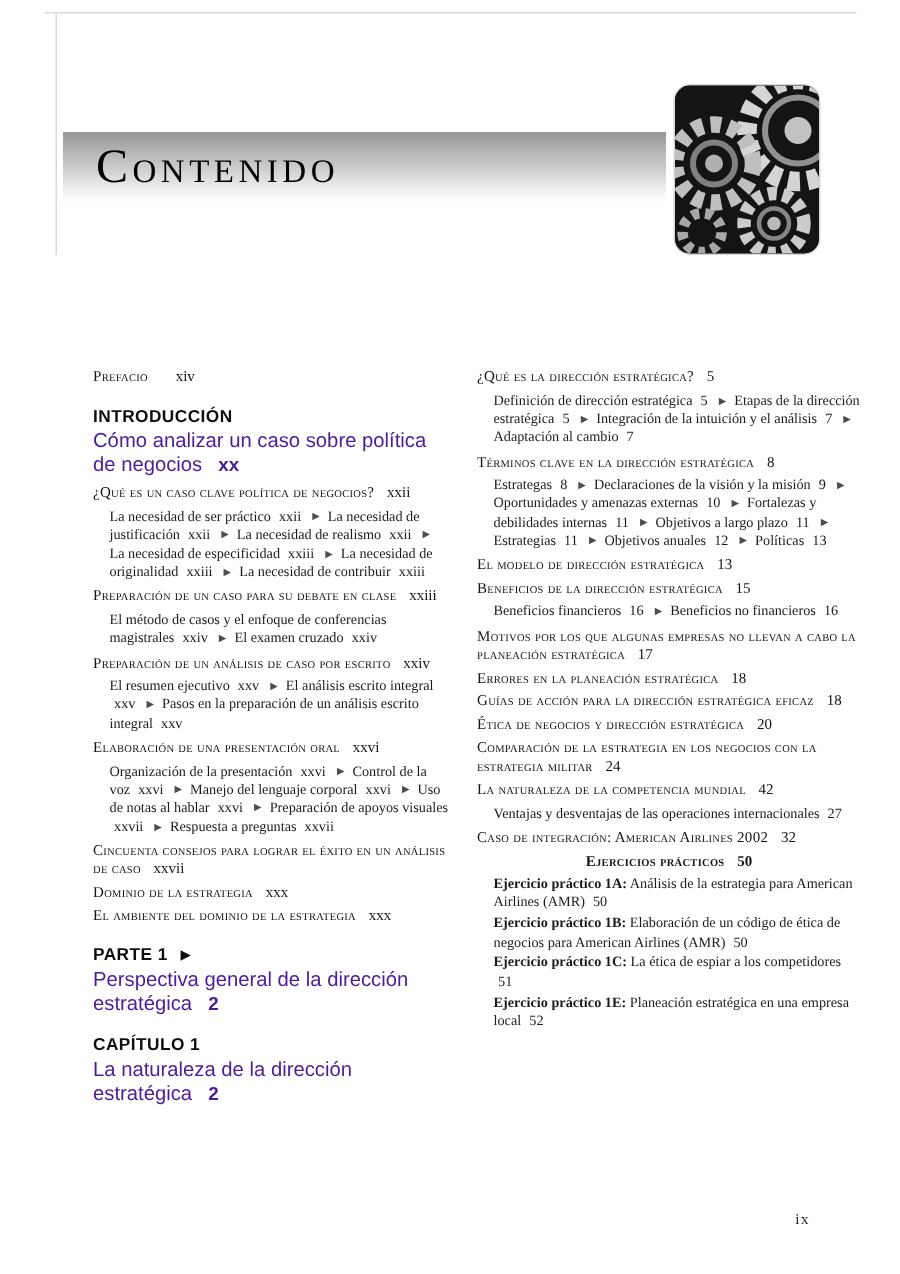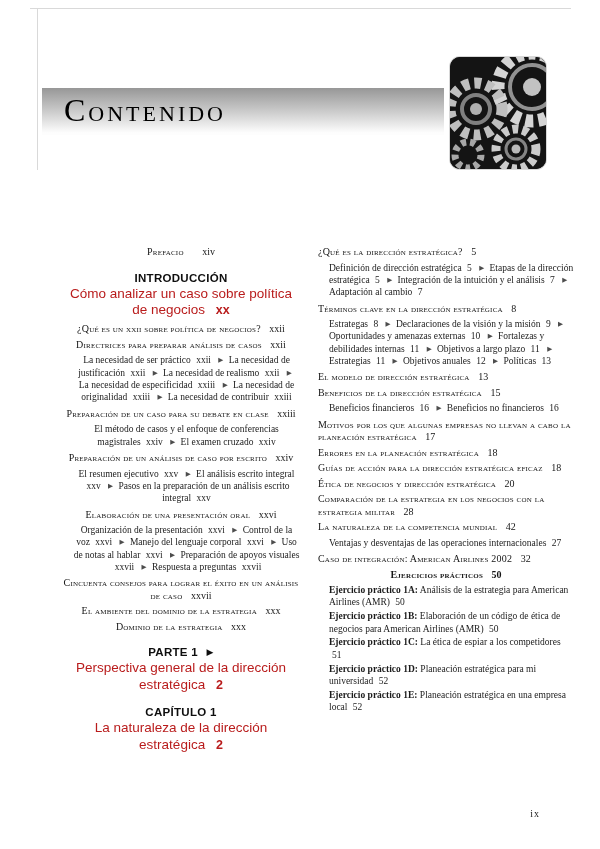--- a/index.html
+++ b/index.html
@@ -31,7 +31,7 @@
   
   .columns{position:absolute;left:62px;top:243px;width:512px;display:flex;gap:18px;}
   .col{min-width:0;}
-  .col-left{width:238px;text-align:center;}
+  .col-left{width:238px;}
   .col-right{width:256px;}
 
   .toc-entry{font-size:10px;line-height:1.25;margin:3px 0;color:#151515;}

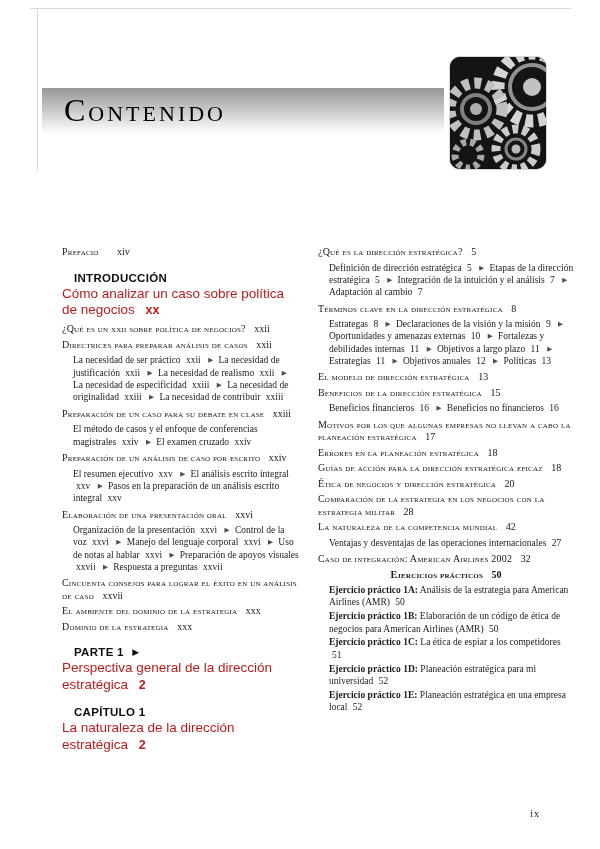--- a/index.html
+++ b/index.html
@@ -46,7 +46,7 @@
 
   .toc-heading{
     font-family:"Liberation Sans","DejaVu Sans",sans-serif;font-weight:bold;
-    font-size:11.5px;letter-spacing:0.3px;color:#0e0e0e;margin:13px 12px 2px;
+    font-size:11.5px;letter-spacing:0.3px;color:#0e0e0e;margin:13px 0 2px;
   }
   .part-arrow{font-size:9px;margin-left:5px;vertical-align:1px;}
 

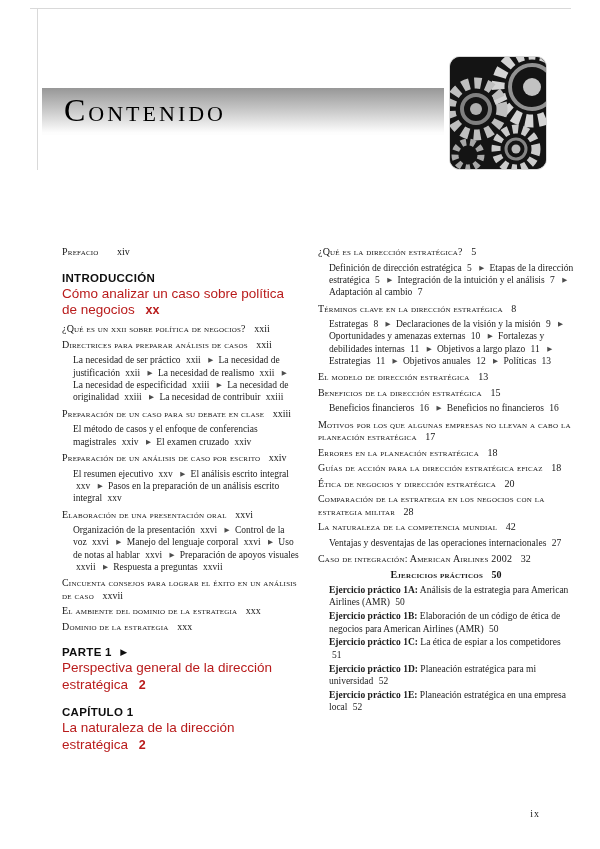--- a/index.html
+++ b/index.html
@@ -52,7 +52,7 @@
 
   .toc-subtitle{
     font-family:"Liberation Sans","DejaVu Sans",sans-serif;
-    font-size:13.5px;line-height:1.22;color:#b91c1c;margin:0 0 5px;
+    font-size:13.5px;line-height:1.22;color:#4c1d95;margin:0 0 5px;
   }
   .toc-subtitle .pg{margin-left:7px;font-weight:bold;font-size:12.5px;}
 

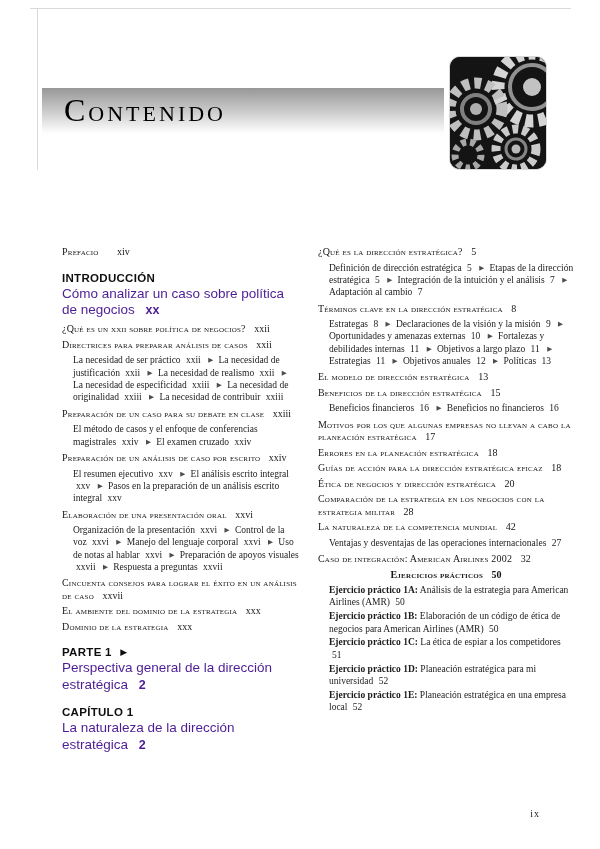--- a/index.html
+++ b/index.html
@@ -101,7 +101,7 @@
         <div class="toc-entry wide"><span class="entry-text">Prefacio</span> <span class="pg">xiv</span></div>
         <div class="toc-heading"><span>INTRODUCCIÓN</span></div>
         <div class="toc-subtitle"><span>Cómo analizar un caso sobre política de negocios</span> <span class="pg">xx</span></div>
-        <div class="toc-entry"><span class="entry-text">¿Qué es un xxii sobre política de negocios?</span> <span class="pg">xxii</span></div>
+        <div class="toc-entry"><span class="entry-text">¿Qué es un caso clave política de negocios?</span> <span class="pg">xxii</span></div>
         <div class="toc-entry"><span class="entry-text">Directrices para preparar análisis de casos</span> <span class="pg">xxii</span></div>
         <div class="toc-sub"><span class="sub-text">La necesidad de ser práctico</span> <span class="pg">xxii</span> <span class="tri">▶</span> <span class="sub-text">La necesidad de justificación</span> <span class="pg">xxii</span> <span class="tri">▶</span> <span class="sub-text">La necesidad de realismo</span> <span class="pg">xxii</span> <span class="tri">▶</span> <span class="sub-text">La necesidad de especificidad</span> <span class="pg">xxiii</span> <span class="tri">▶</span> <span class="sub-text">La necesidad de originalidad</span> <span class="pg">xxiii</span> <span class="tri">▶</span> <span class="sub-text">La necesidad de contribuir</span> <span class="pg">xxiii</span></div>
         <div class="toc-entry"><span class="entry-text">Preparación de un caso para su debate en clase</span> <span class="pg">xxiii</span></div>

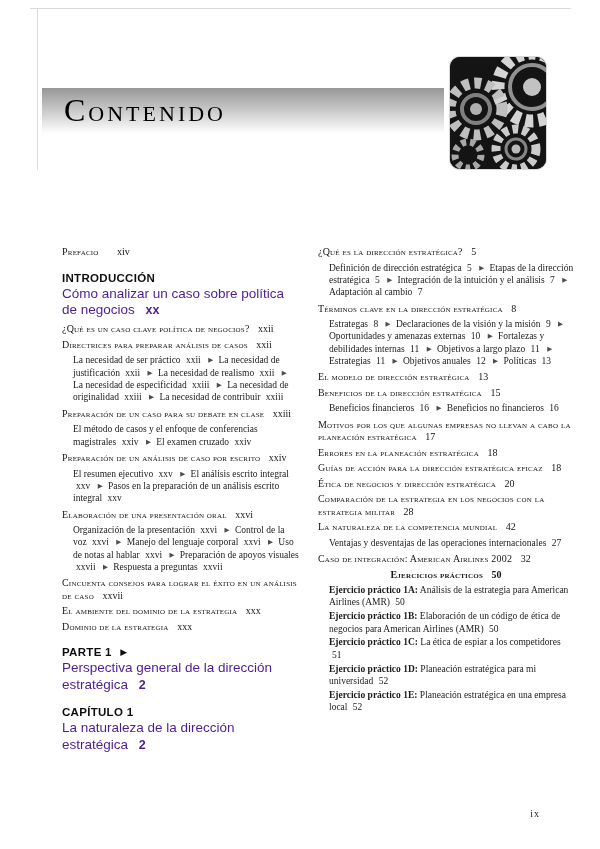--- a/index.html
+++ b/index.html
@@ -102,7 +102,6 @@
         <div class="toc-heading"><span>INTRODUCCIÓN</span></div>
         <div class="toc-subtitle"><span>Cómo analizar un caso sobre política de negocios</span> <span class="pg">xx</span></div>
         <div class="toc-entry"><span class="entry-text">¿Qué es un caso clave política de negocios?</span> <span class="pg">xxii</span></div>
-        <div class="toc-entry"><span class="entry-text">Directrices para preparar análisis de casos</span> <span class="pg">xxii</span></div>
         <div class="toc-sub"><span class="sub-text">La necesidad de ser práctico</span> <span class="pg">xxii</span> <span class="tri">▶</span> <span class="sub-text">La necesidad de justificación</span> <span class="pg">xxii</span> <span class="tri">▶</span> <span class="sub-text">La necesidad de realismo</span> <span class="pg">xxii</span> <span class="tri">▶</span> <span class="sub-text">La necesidad de especificidad</span> <span class="pg">xxiii</span> <span class="tri">▶</span> <span class="sub-text">La necesidad de originalidad</span> <span class="pg">xxiii</span> <span class="tri">▶</span> <span class="sub-text">La necesidad de contribuir</span> <span class="pg">xxiii</span></div>
         <div class="toc-entry"><span class="entry-text">Preparación de un caso para su debate en clase</span> <span class="pg">xxiii</span></div>
         <div class="toc-sub"><span class="sub-text">El método de casos y el enfoque de conferencias magistrales</span> <span class="pg">xxiv</span> <span class="tri">▶</span> <span class="sub-text">El examen cruzado</span> <span class="pg">xxiv</span></div>

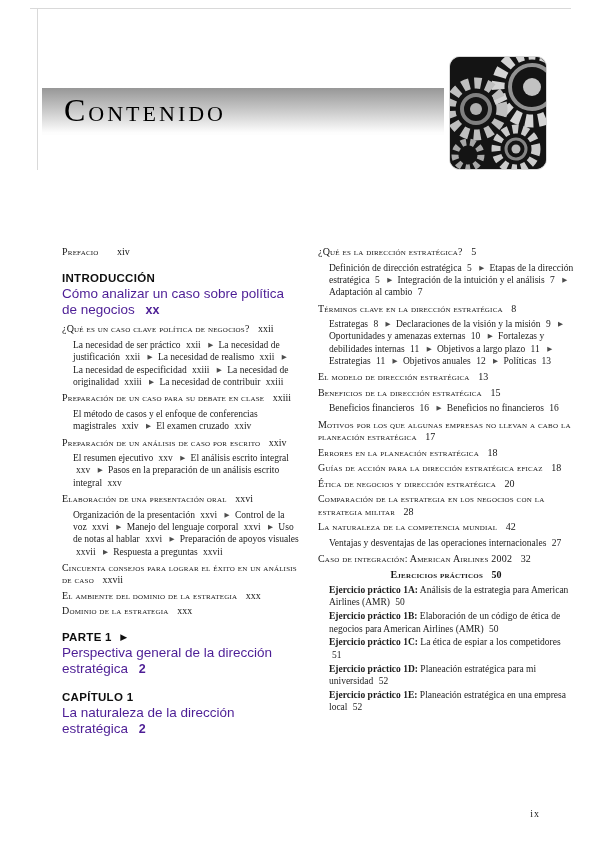--- a/index.html
+++ b/index.html
@@ -129,7 +129,7 @@
         <div class="toc-entry"><span class="entry-text">Errores en la planeación estratégica</span> <span class="pg">18</span></div>
         <div class="toc-entry"><span class="entry-text">Guías de acción para la dirección estratégica eficaz</span> <span class="pg">18</span></div>
         <div class="toc-entry"><span class="entry-text">Ética de negocios y dirección estratégica</span> <span class="pg">20</span></div>
-        <div class="toc-entry"><span class="entry-text">Comparación de la estrategia en los negocios con la estrategia militar</span> <span class="pg">28</span></div>
+        <div class="toc-entry"><span class="entry-text">Comparación de la estrategia en los negocios con la estrategia militar</span> <span class="pg">24</span></div>
         <div class="toc-entry"><span class="entry-text">La naturaleza de la competencia mundial</span> <span class="pg">42</span></div>
         <div class="toc-sub"><span class="sub-text">Ventajas y desventajas de las operaciones internacionales</span> <span class="pg">27</span></div>
         <div class="toc-entry"><span class="entry-text">Caso de integración: American Airlines 2002</span> <span class="pg">32</span></div>

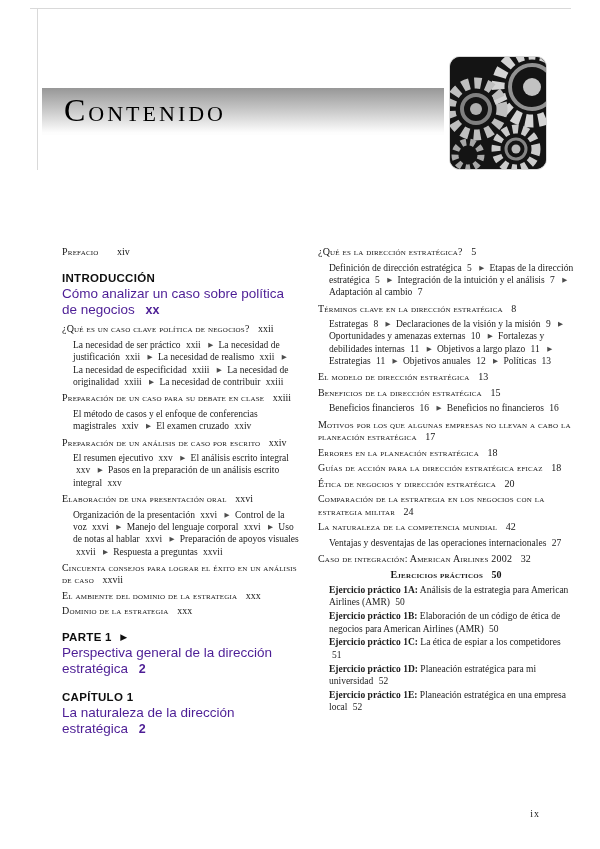--- a/index.html
+++ b/index.html
@@ -110,8 +110,8 @@
         <div class="toc-entry"><span class="entry-text">Elaboración de una presentación oral</span> <span class="pg">xxvi</span></div>
         <div class="toc-sub"><span class="sub-text">Organización de la presentación</span> <span class="pg">xxvi</span> <span class="tri">▶</span> <span class="sub-text">Control de la voz</span> <span class="pg">xxvi</span> <span class="tri">▶</span> <span class="sub-text">Manejo del lenguaje corporal</span> <span class="pg">xxvi</span> <span class="tri">▶</span> <span class="sub-text">Uso de notas al hablar</span> <span class="pg">xxvi</span> <span class="tri">▶</span> <span class="sub-text">Preparación de apoyos visuales</span> <span class="pg">xxvii</span> <span class="tri">▶</span> <span class="sub-text">Respuesta a preguntas</span> <span class="pg">xxvii</span></div>
         <div class="toc-entry"><span class="entry-text">Cincuenta consejos para lograr el éxito en un análisis de caso</span> <span class="pg">xxvii</span></div>
+        <div class="toc-entry"><span class="entry-text">Dominio de la estrategia</span> <span class="pg">xxx</span></div>
         <div class="toc-entry"><span class="entry-text">El ambiente del dominio de la estrategia</span> <span class="pg">xxx</span></div>
-        <div class="toc-entry"><span class="entry-text">Dominio de la estrategia</span> <span class="pg">xxx</span></div>
         <div class="toc-heading"><span>PARTE 1</span> <span class="part-arrow">▶</span></div>
         <div class="toc-subtitle"><span>Perspectiva general de la dirección estratégica</span> <span class="pg">2</span></div>
         <div class="toc-heading"><span>CAPÍTULO 1</span></div>

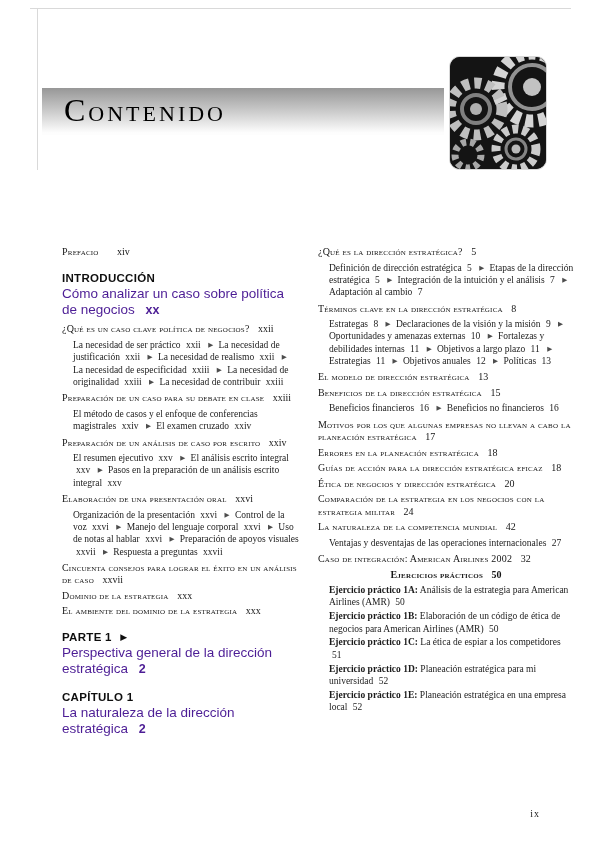--- a/index.html
+++ b/index.html
@@ -138,7 +138,6 @@
           <div class="exercise"><span class="ex-label">Ejercicio práctico 1A:</span> <span>Análisis de la estrategia para American Airlines (AMR)</span> <span class="pg">50</span></div>
           <div class="exercise"><span class="ex-label">Ejercicio práctico 1B:</span> <span>Elaboración de un código de ética de negocios para American Airlines (AMR)</span> <span class="pg">50</span></div>
           <div class="exercise"><span class="ex-label">Ejercicio práctico 1C:</span> <span>La ética de espiar a los competidores</span> <span class="pg">51</span></div>
-          <div class="exercise"><span class="ex-label">Ejercicio práctico 1D:</span> <span>Planeación estratégica para mi universidad</span> <span class="pg">52</span></div>
           <div class="exercise"><span class="ex-label">Ejercicio práctico 1E:</span> <span>Planeación estratégica en una empresa local</span> <span class="pg">52</span></div>
         </div>
       </div>

